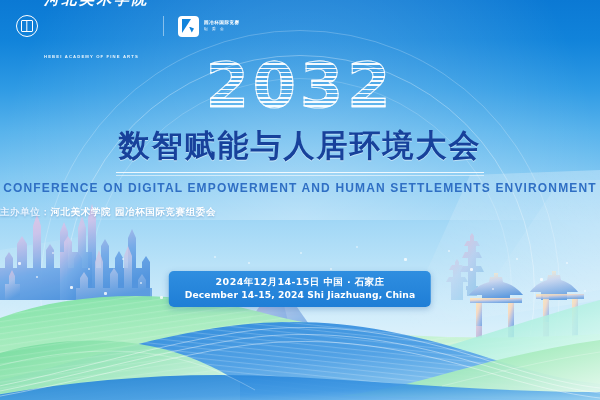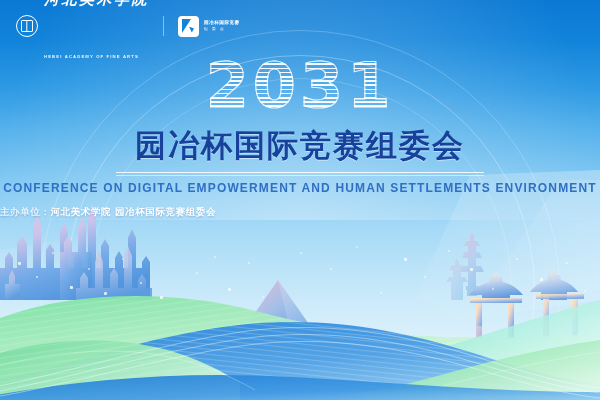--- a/index.html
+++ b/index.html
@@ -391,7 +391,7 @@
   </div>
 
   <div class="year-wrap">
-    <div class="year">2031</div>
+    <div class="year">2032</div>
   </div>
 
   <div class="title-wrap">

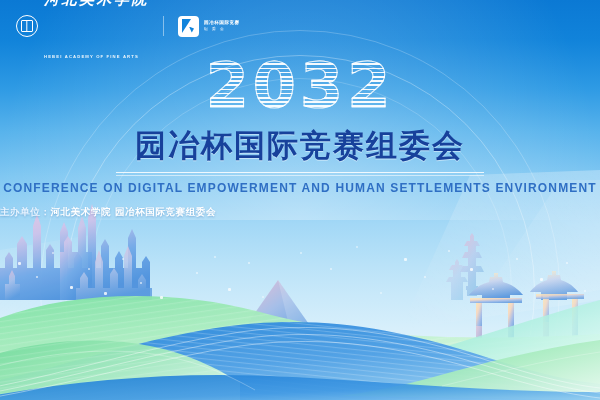--- a/index.html
+++ b/index.html
@@ -395,7 +395,7 @@
   </div>
 
   <div class="title-wrap">
-    <div class="title-cn">园冶杯国际竞赛组委会</div>
+    <div class="title-cn">数智赋能与人居环境大会</div>
     <div class="title-rule"></div>
     <div class="title-en">CONFERENCE ON DIGITAL EMPOWERMENT AND HUMAN SETTLEMENTS ENVIRONMENT</div>
   </div>

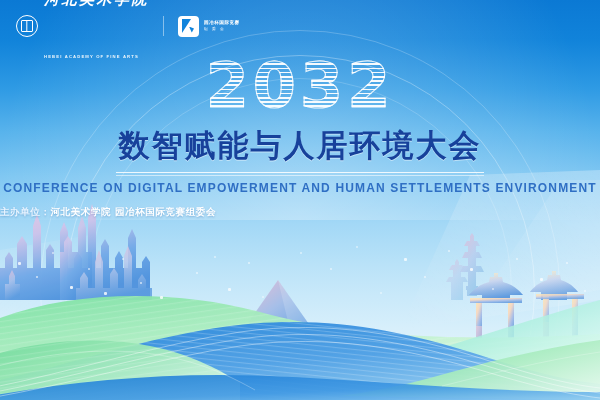--- a/index.html
+++ b/index.html
@@ -404,6 +404,10 @@
     <span class="org-label">主办单位：</span><span class="org-names">河北美术学院  园冶杯国际竞赛组委会</span>
   </div>
 
+  <div class="date-badge">
+    <div class="date-cn">2024年12月14-15日  中国 · 石家庄</div>
+    <div class="date-en">December 14-15, 2024 Shi Jiazhuang, China</div>
+  </div>
 
 </div>
 

